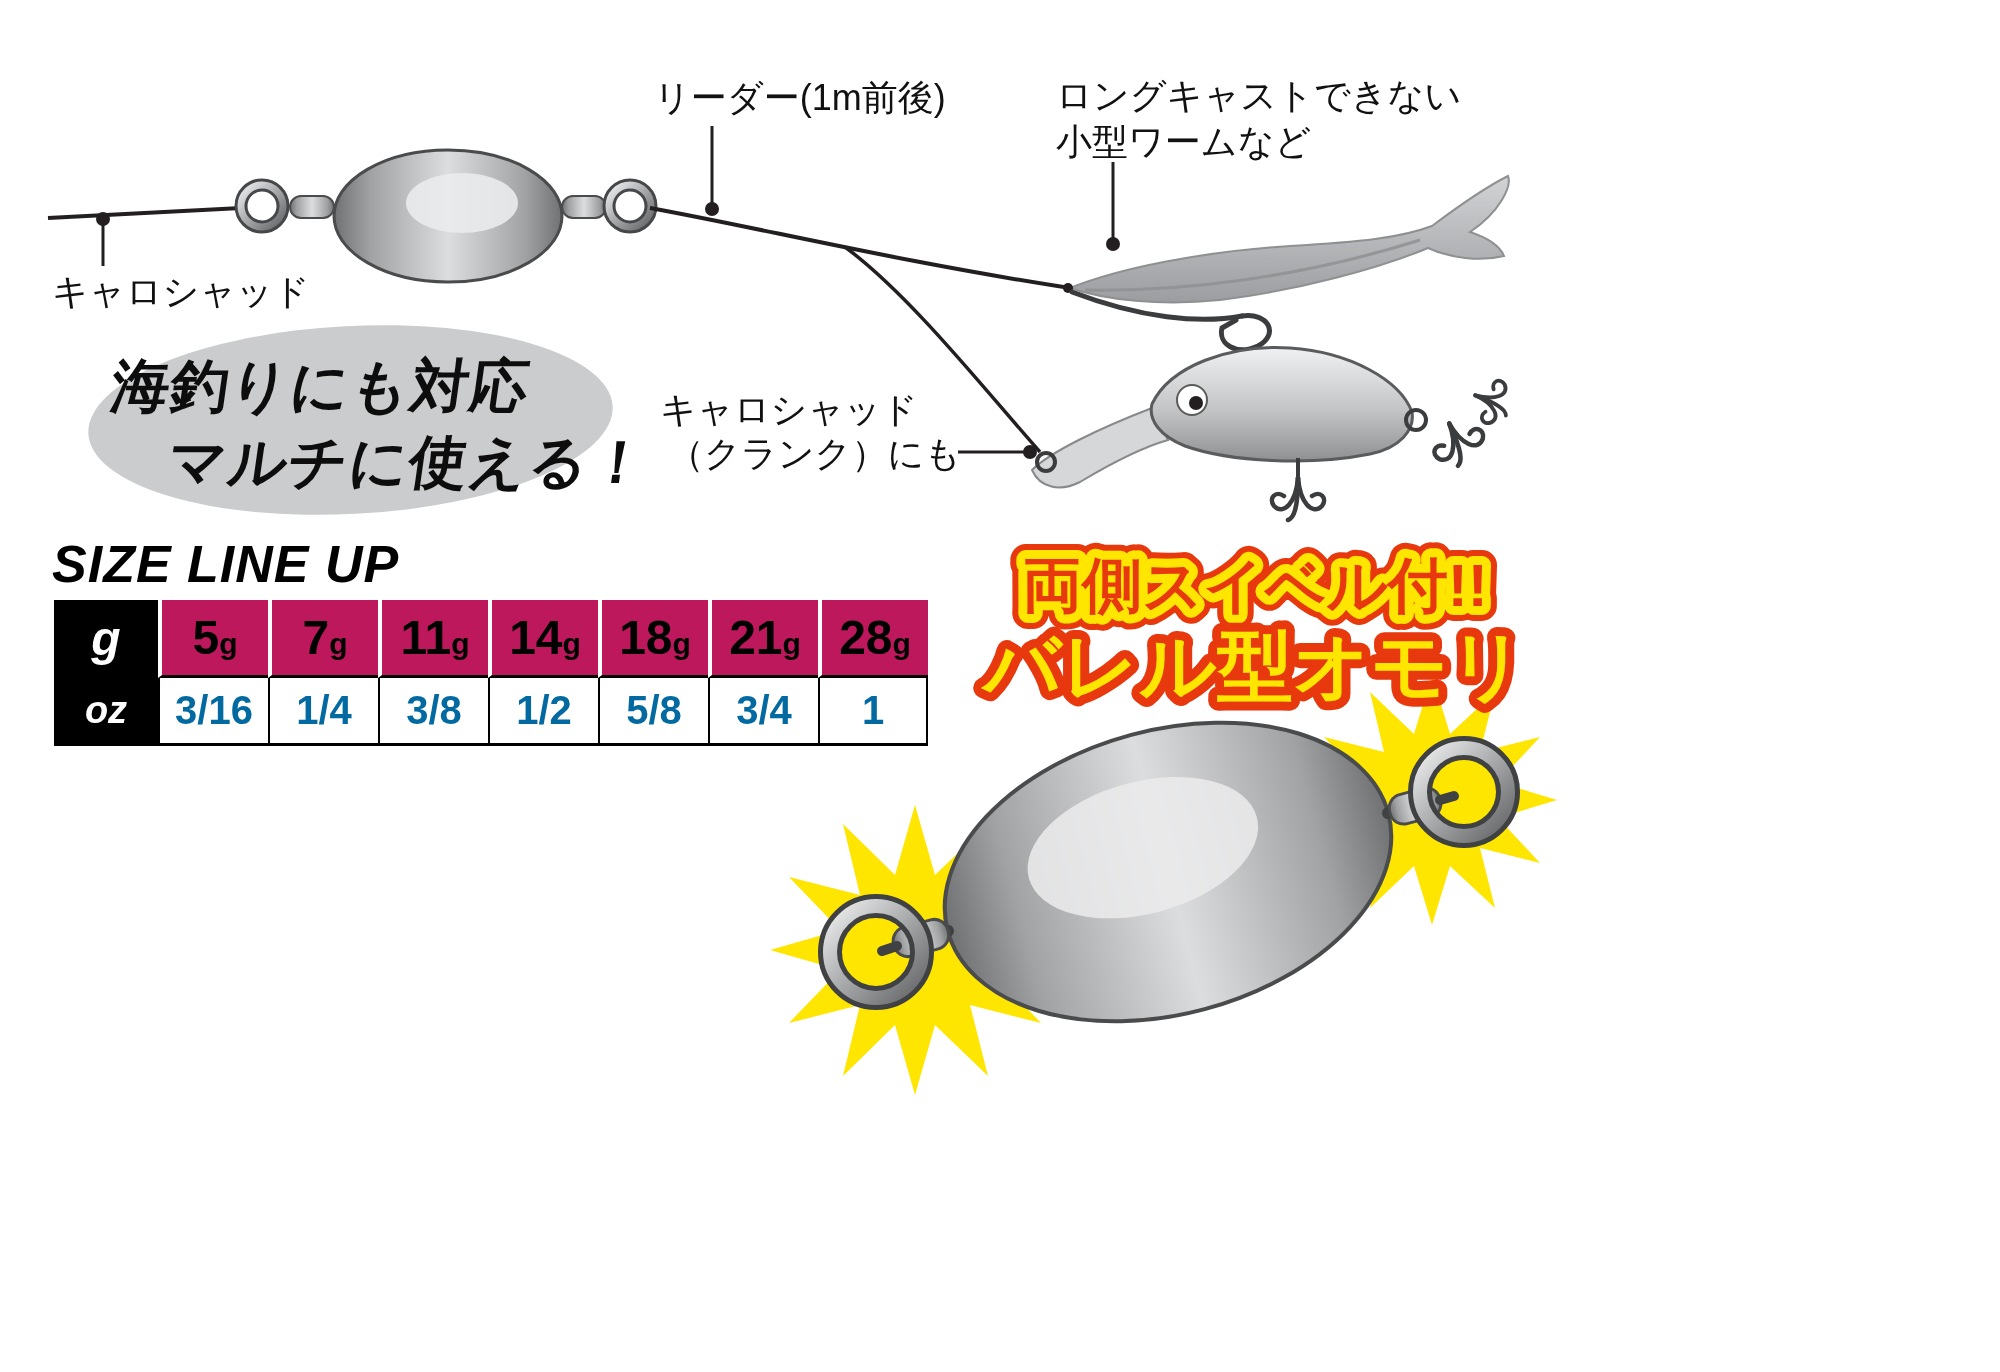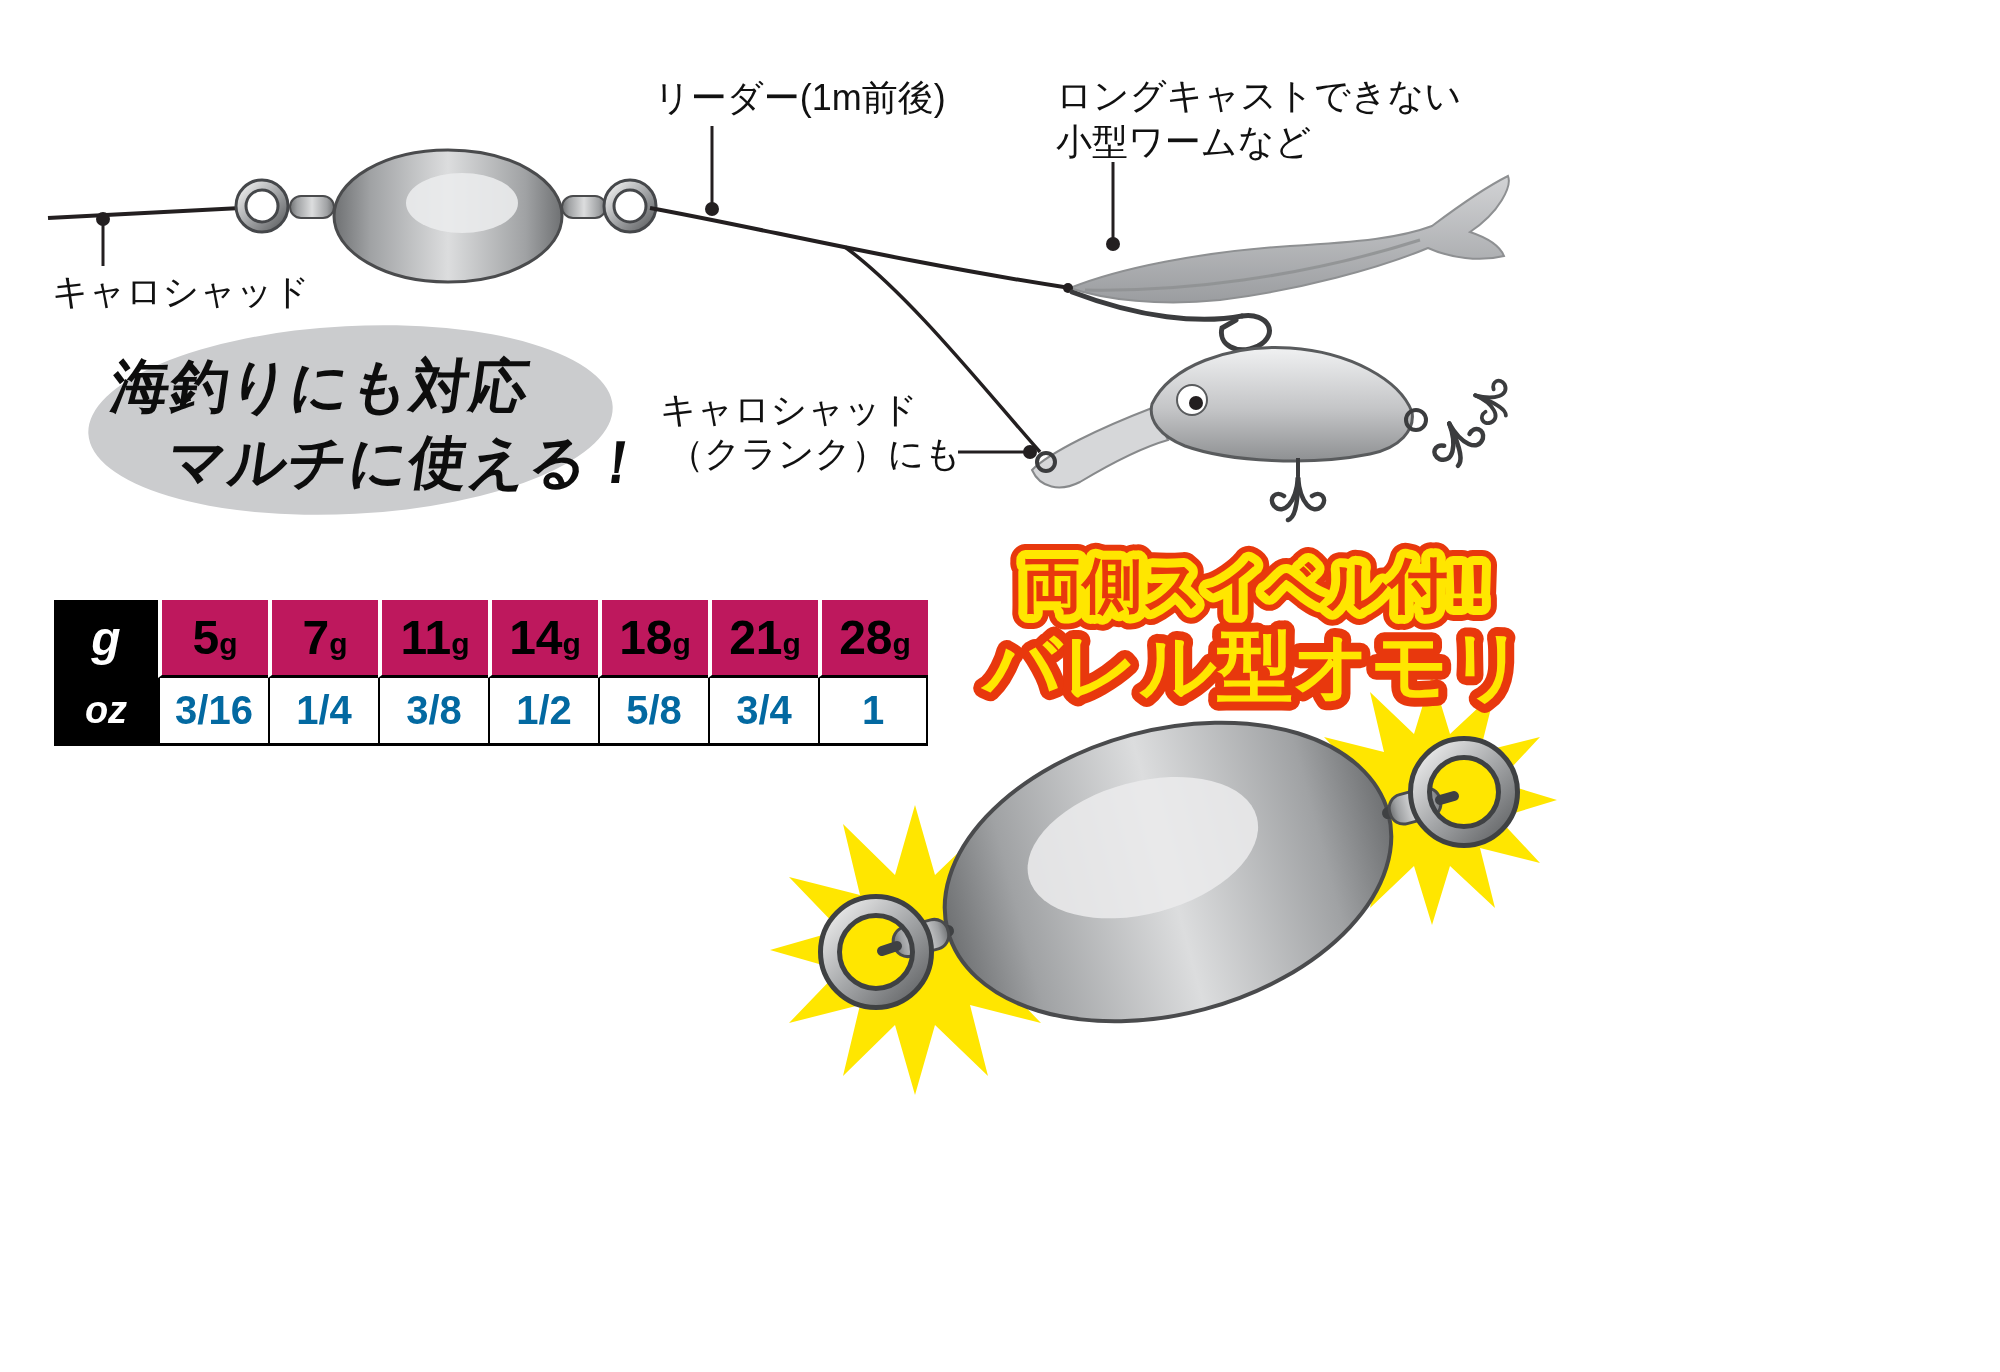--- a/index.html
+++ b/index.html
@@ -214,6 +214,7 @@
   <div class="abs bubble-text" style="left:112px;top:348px;">海釣りにも対応</div>
   <div class="abs bubble-text" style="left:168px;top:424px;">マルチに使える！</div>
 
+  <div class="abs lineup-heading">SIZE LINE UP</div>
 
   <div class="size-table">
     <div class="head-cell head-g">g</div>

